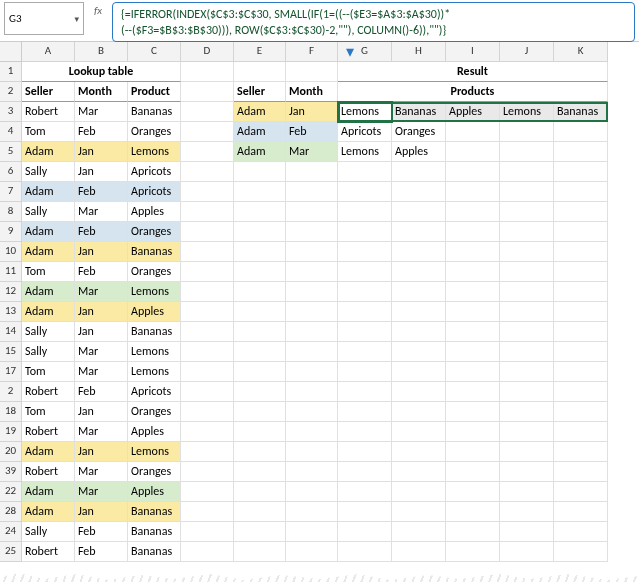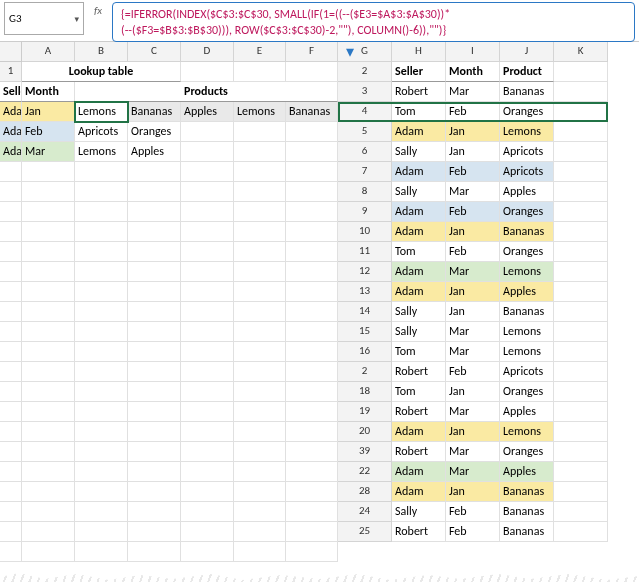--- a/index.html
+++ b/index.html
@@ -47,7 +47,7 @@
   border-radius: 4px;
   padding: 3px 8px;
   font-size: 12px;
-  color: #be185d;
+  color: #14532d;
   line-height: 1.35;
   flex: 1;
   position: relative;

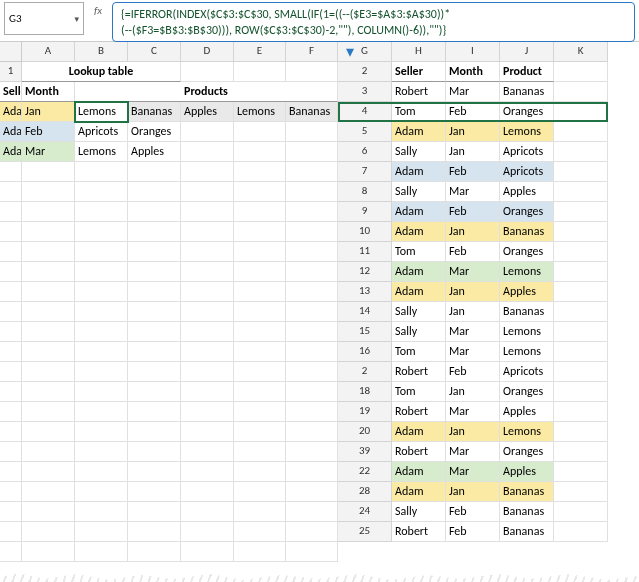--- a/index.html
+++ b/index.html
@@ -152,6 +152,7 @@
     <div class="cell"></div>
     <div class="cell"></div>
     <div class="cell"></div>
+    <div class="cell merge-title" style="grid-column: span 5; border-bottom: 1px solid rgb(153, 153, 153);">Result</div>
     <div class="rowhdr">2</div>
     <div class="cell subhdr">Seller</div>
     <div class="cell subhdr">Month</div>

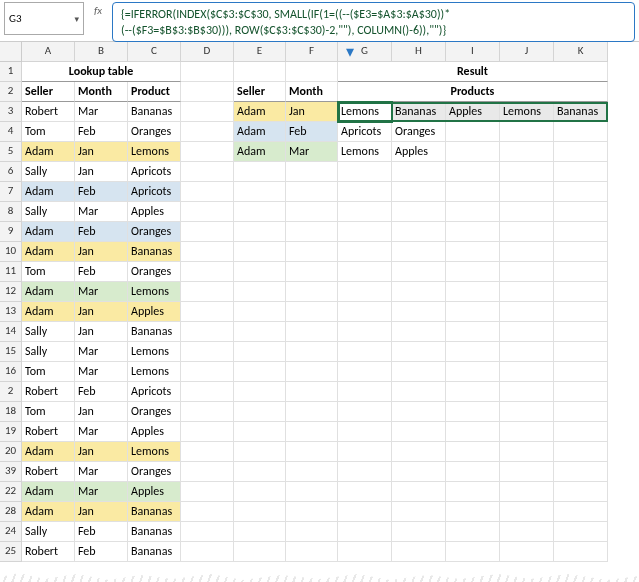--- a/index.html
+++ b/index.html
@@ -317,7 +317,7 @@
     <div class="cell"></div>
     <div class="cell"></div>
     <div class="cell"></div>
-    <div class="rowhdr">16</div>
+    <div class="rowhdr">17</div>
     <div class="cell">Tom</div>
     <div class="cell">Mar</div>
     <div class="cell">Lemons</div>

